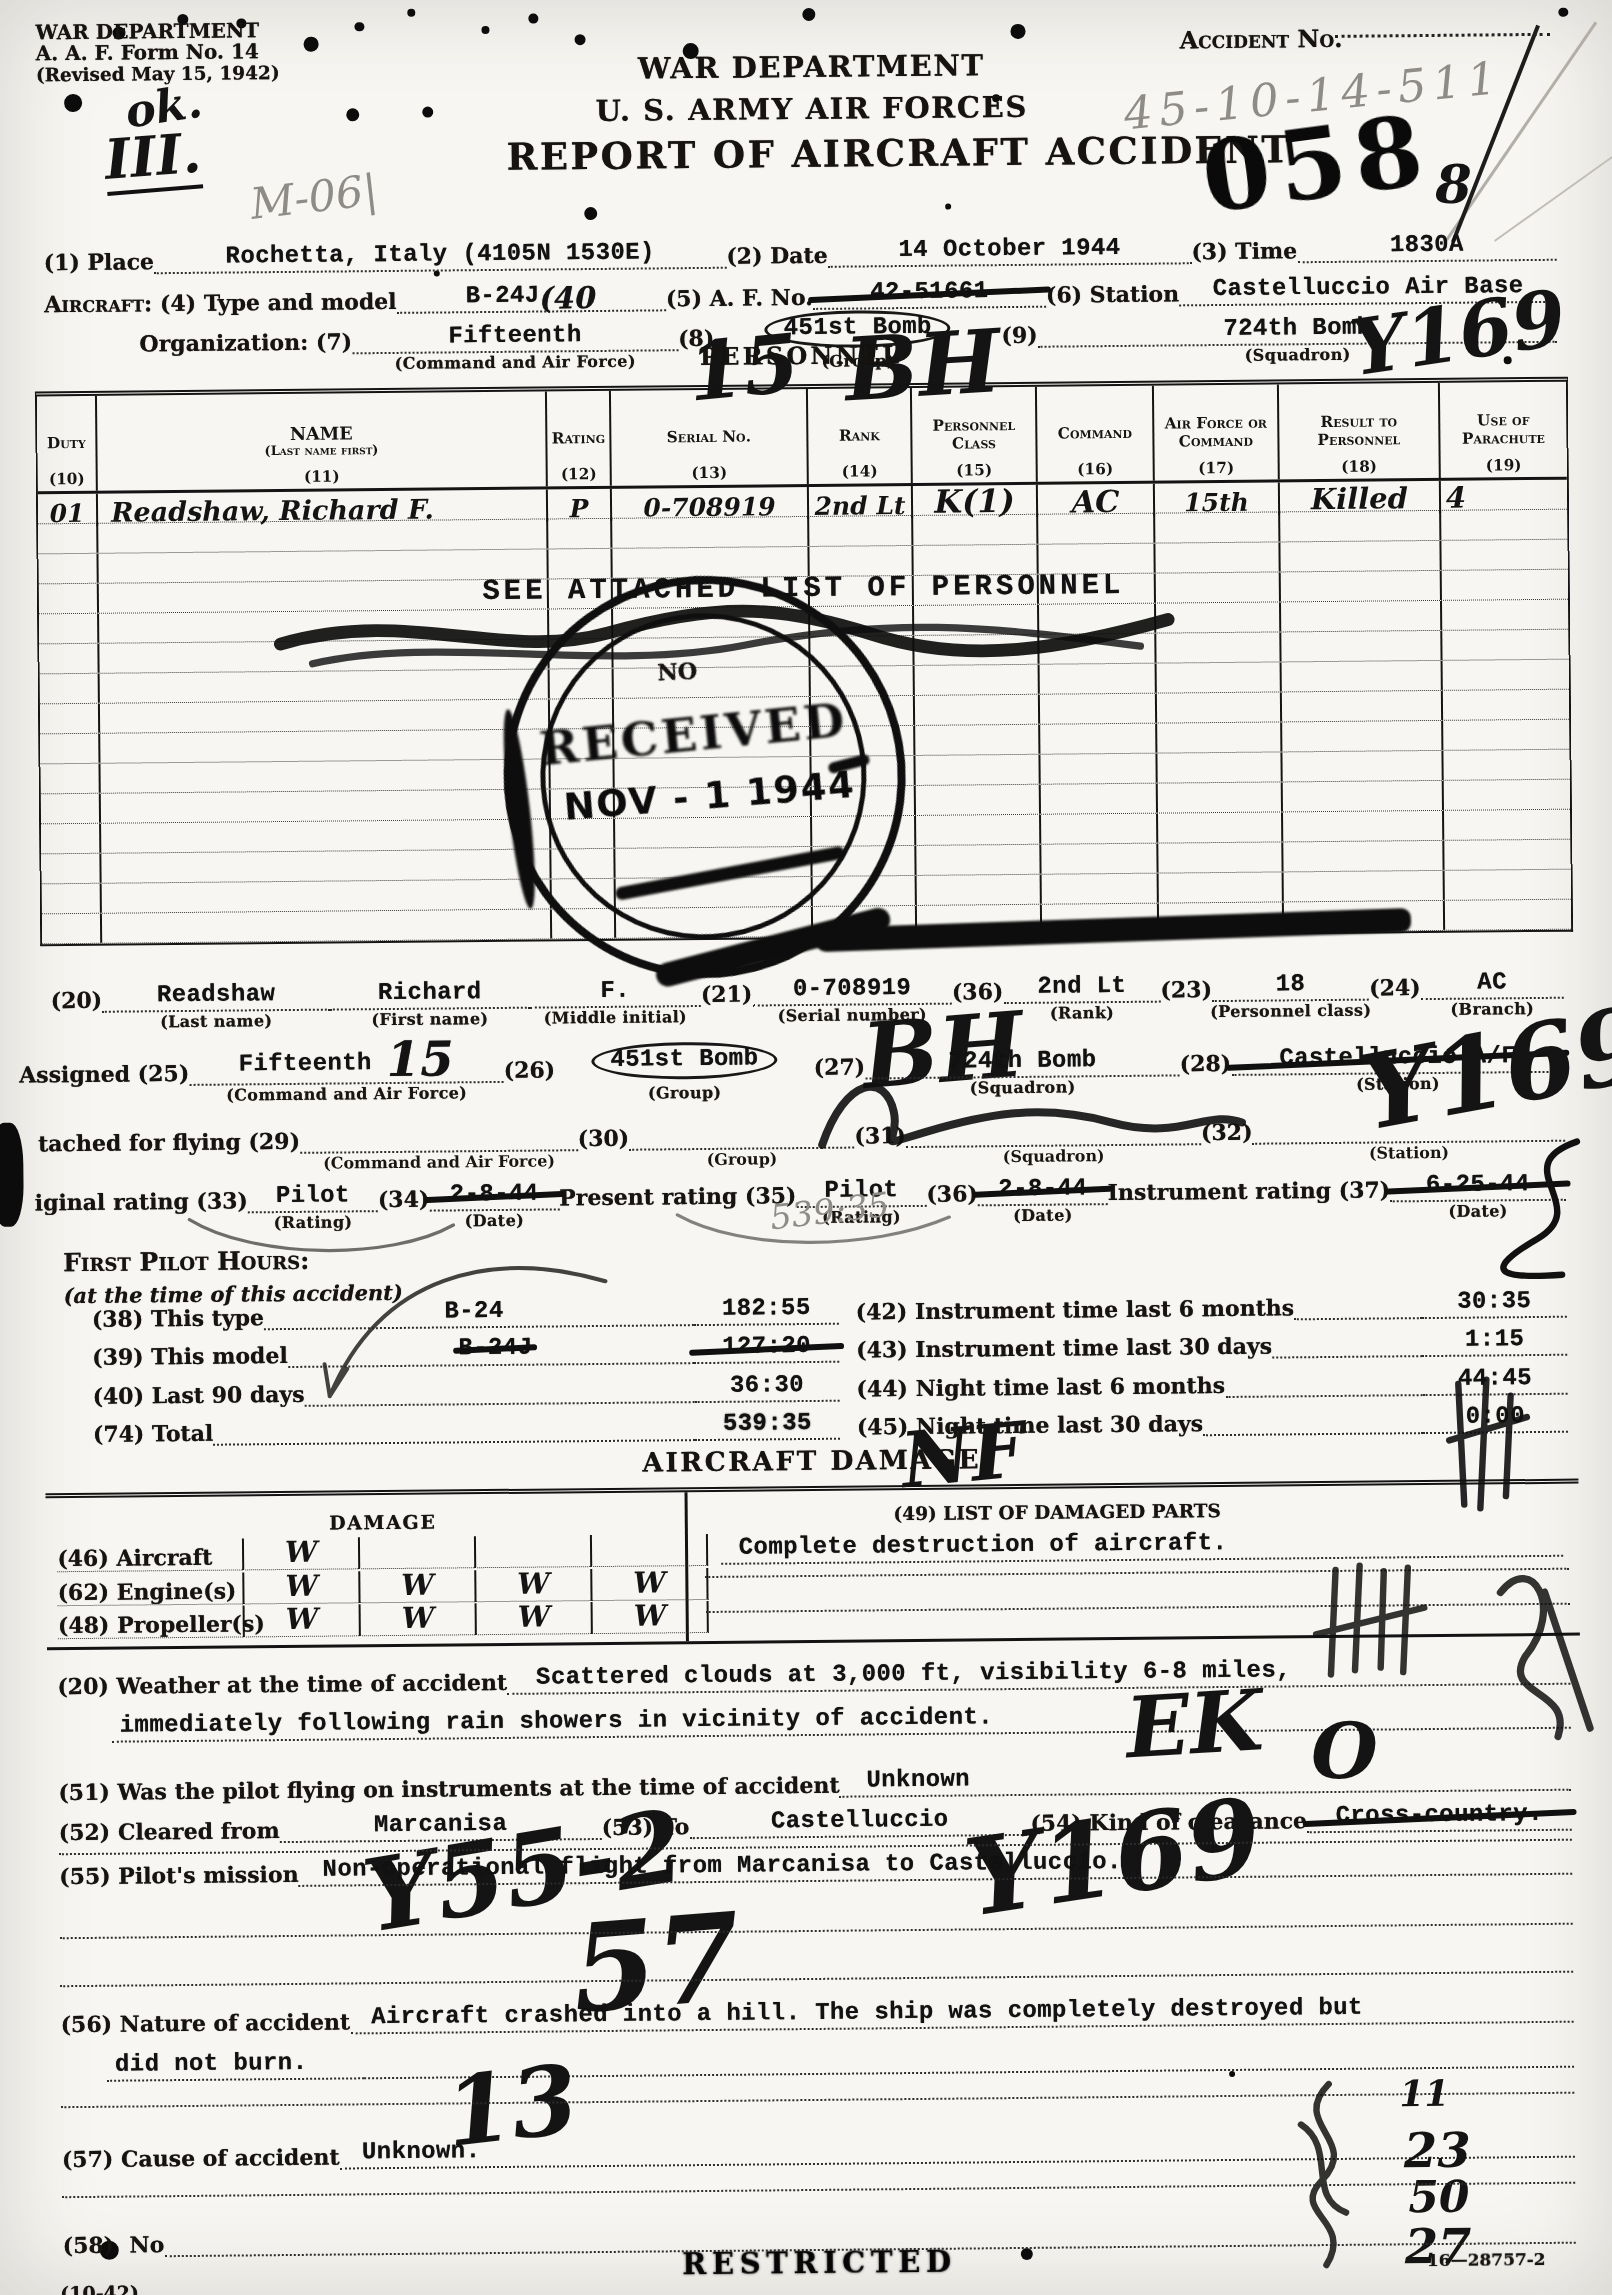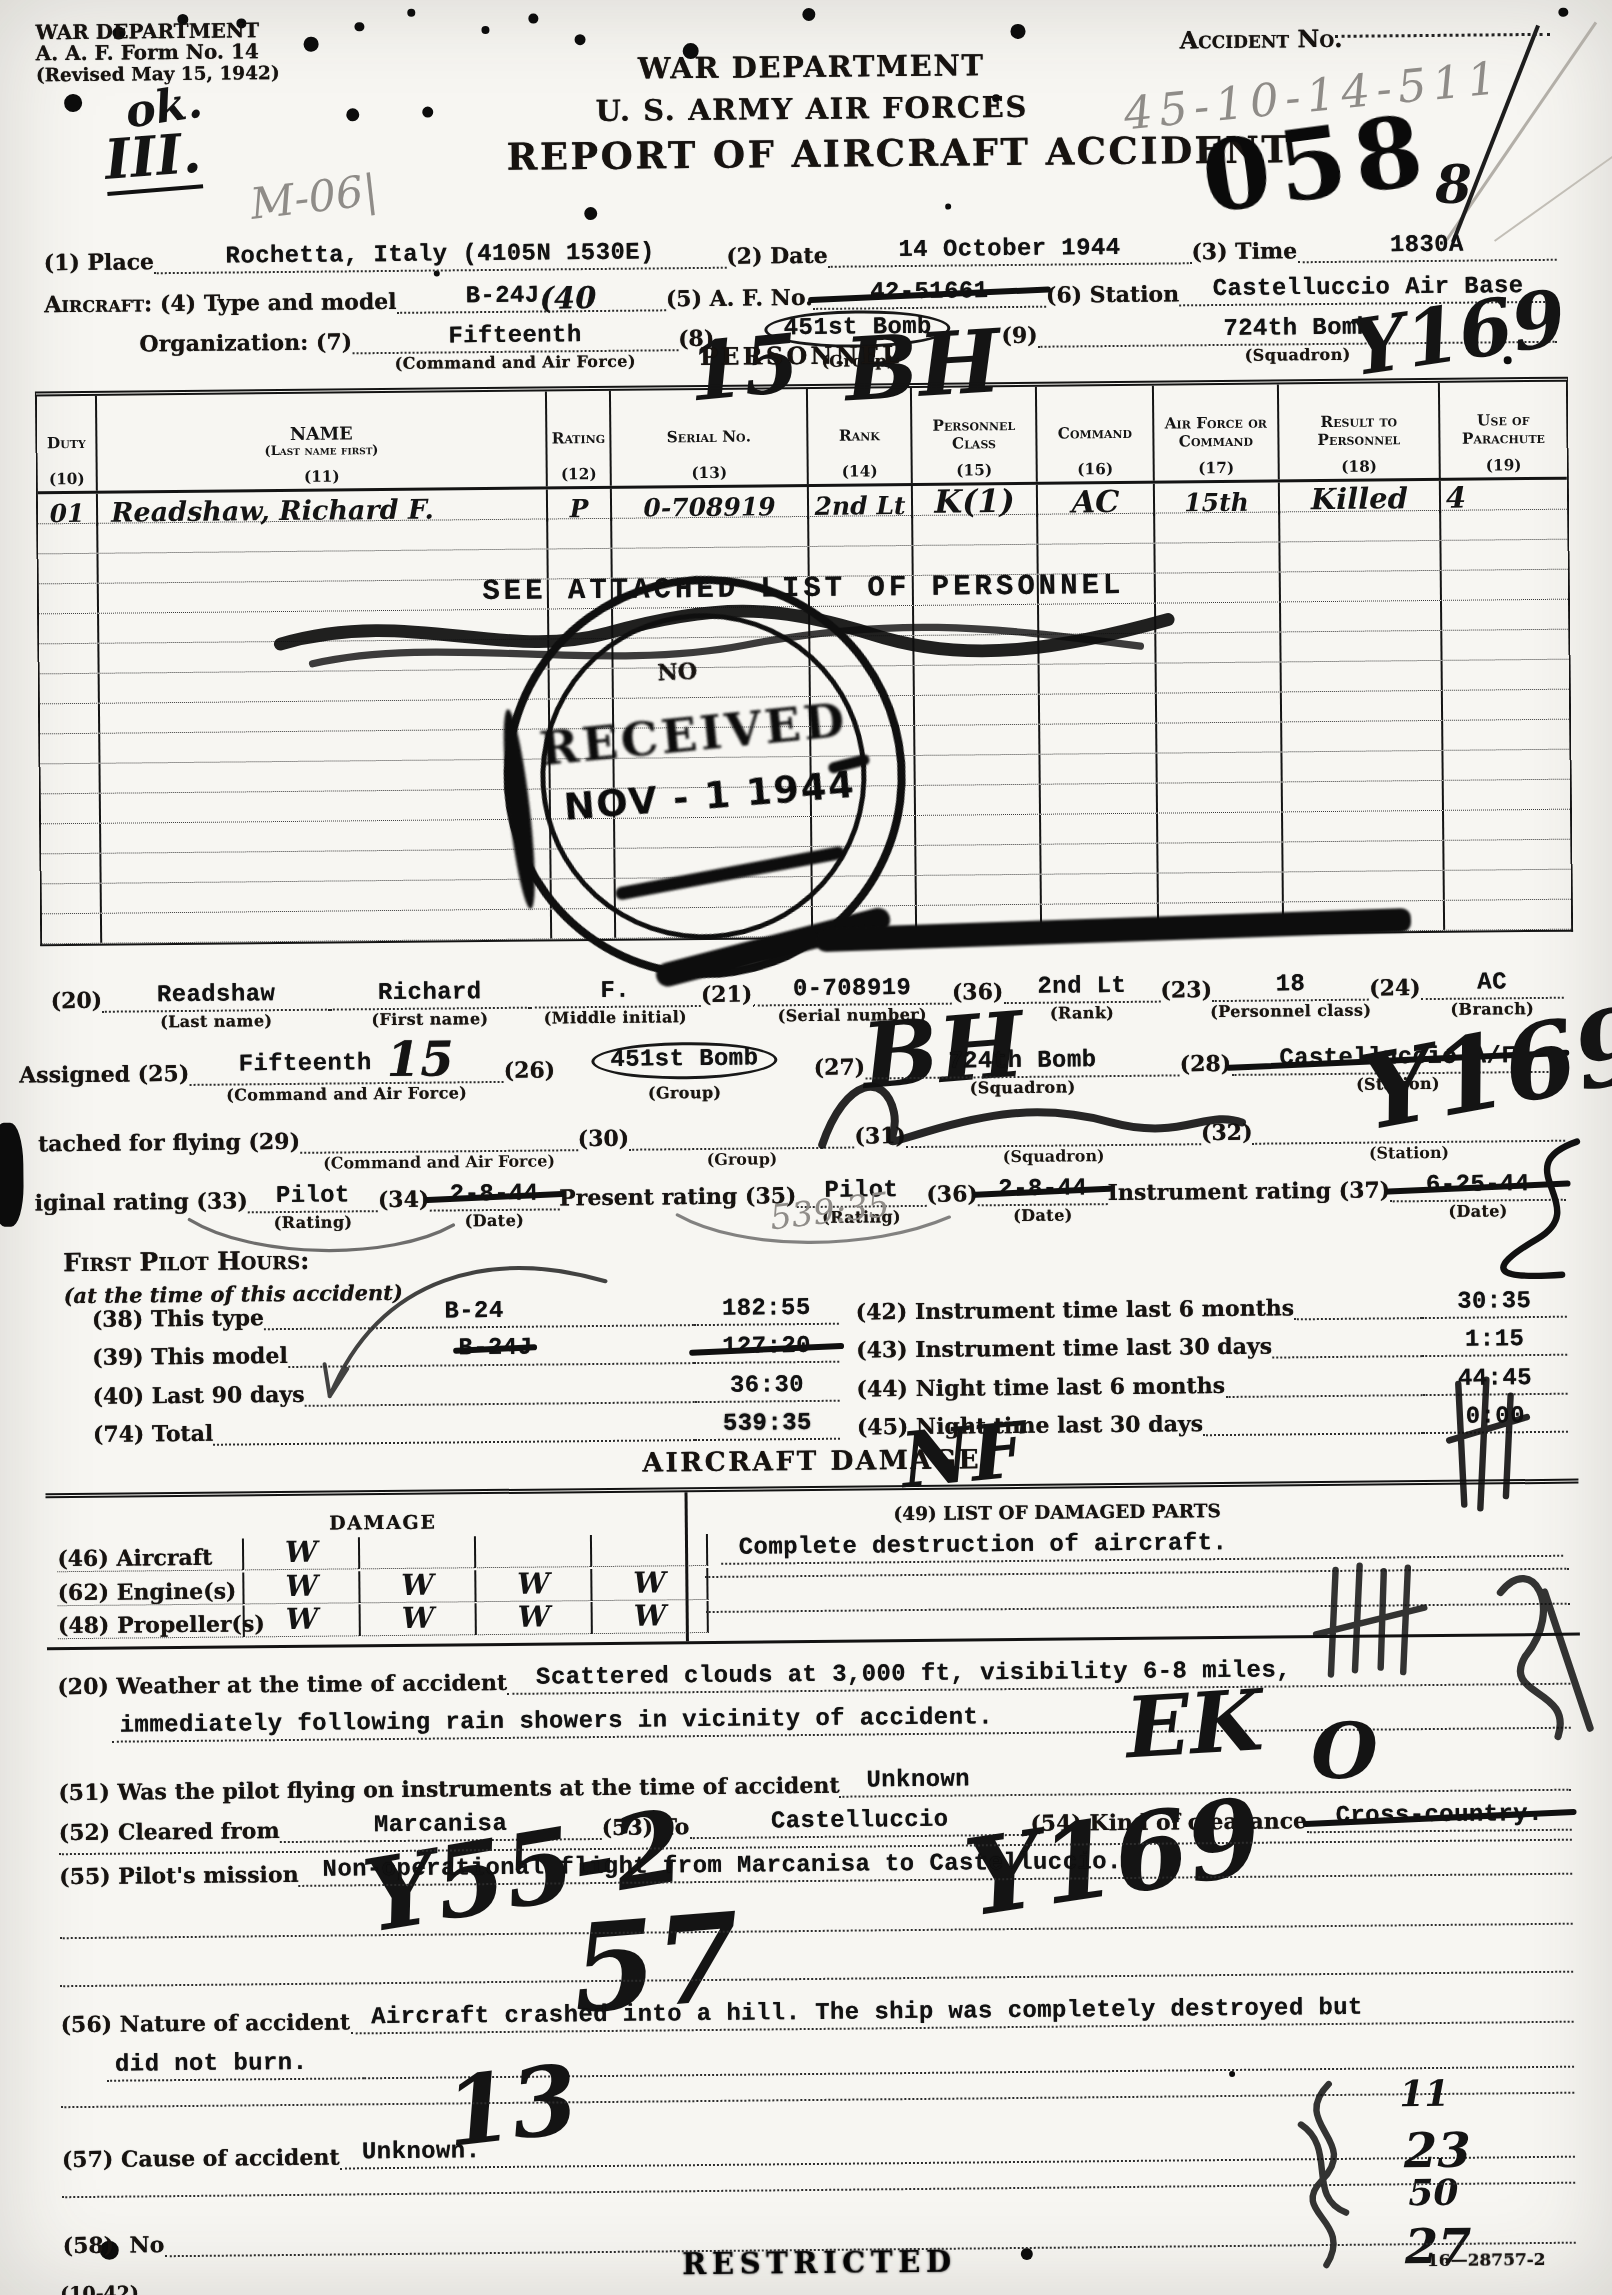--- a/index.html
+++ b/index.html
@@ -650,7 +650,7 @@
   </div>
   <div class="abs hand" style="left:1388px;top:2078px;font-size:36px">11</div>
   <div class="abs hand" style="left:1392px;top:2128px;font-size:48px">23</div>
-  <div class="abs hand" style="left:1396px;top:2177px;font-size:36px">50</div>
+  <div class="abs hand" style="left:1396px;top:2177px;font-size:44px">50</div>
   <div class="abs hand" style="left:1392px;top:2224px;font-size:48px">27</div>
   <svg class="scr" style="left:1221px;top:2081px" width="185" height="201" viewBox="0 0 230 250">
     <path d="M120 10 C 70 60, 160 80, 110 130 C 70 170, 150 180, 115 235 M85 60 C 130 90, 90 150, 140 170" fill="none" stroke="#101010" stroke-width="8" stroke-linecap="round" opacity=".85"></path>

